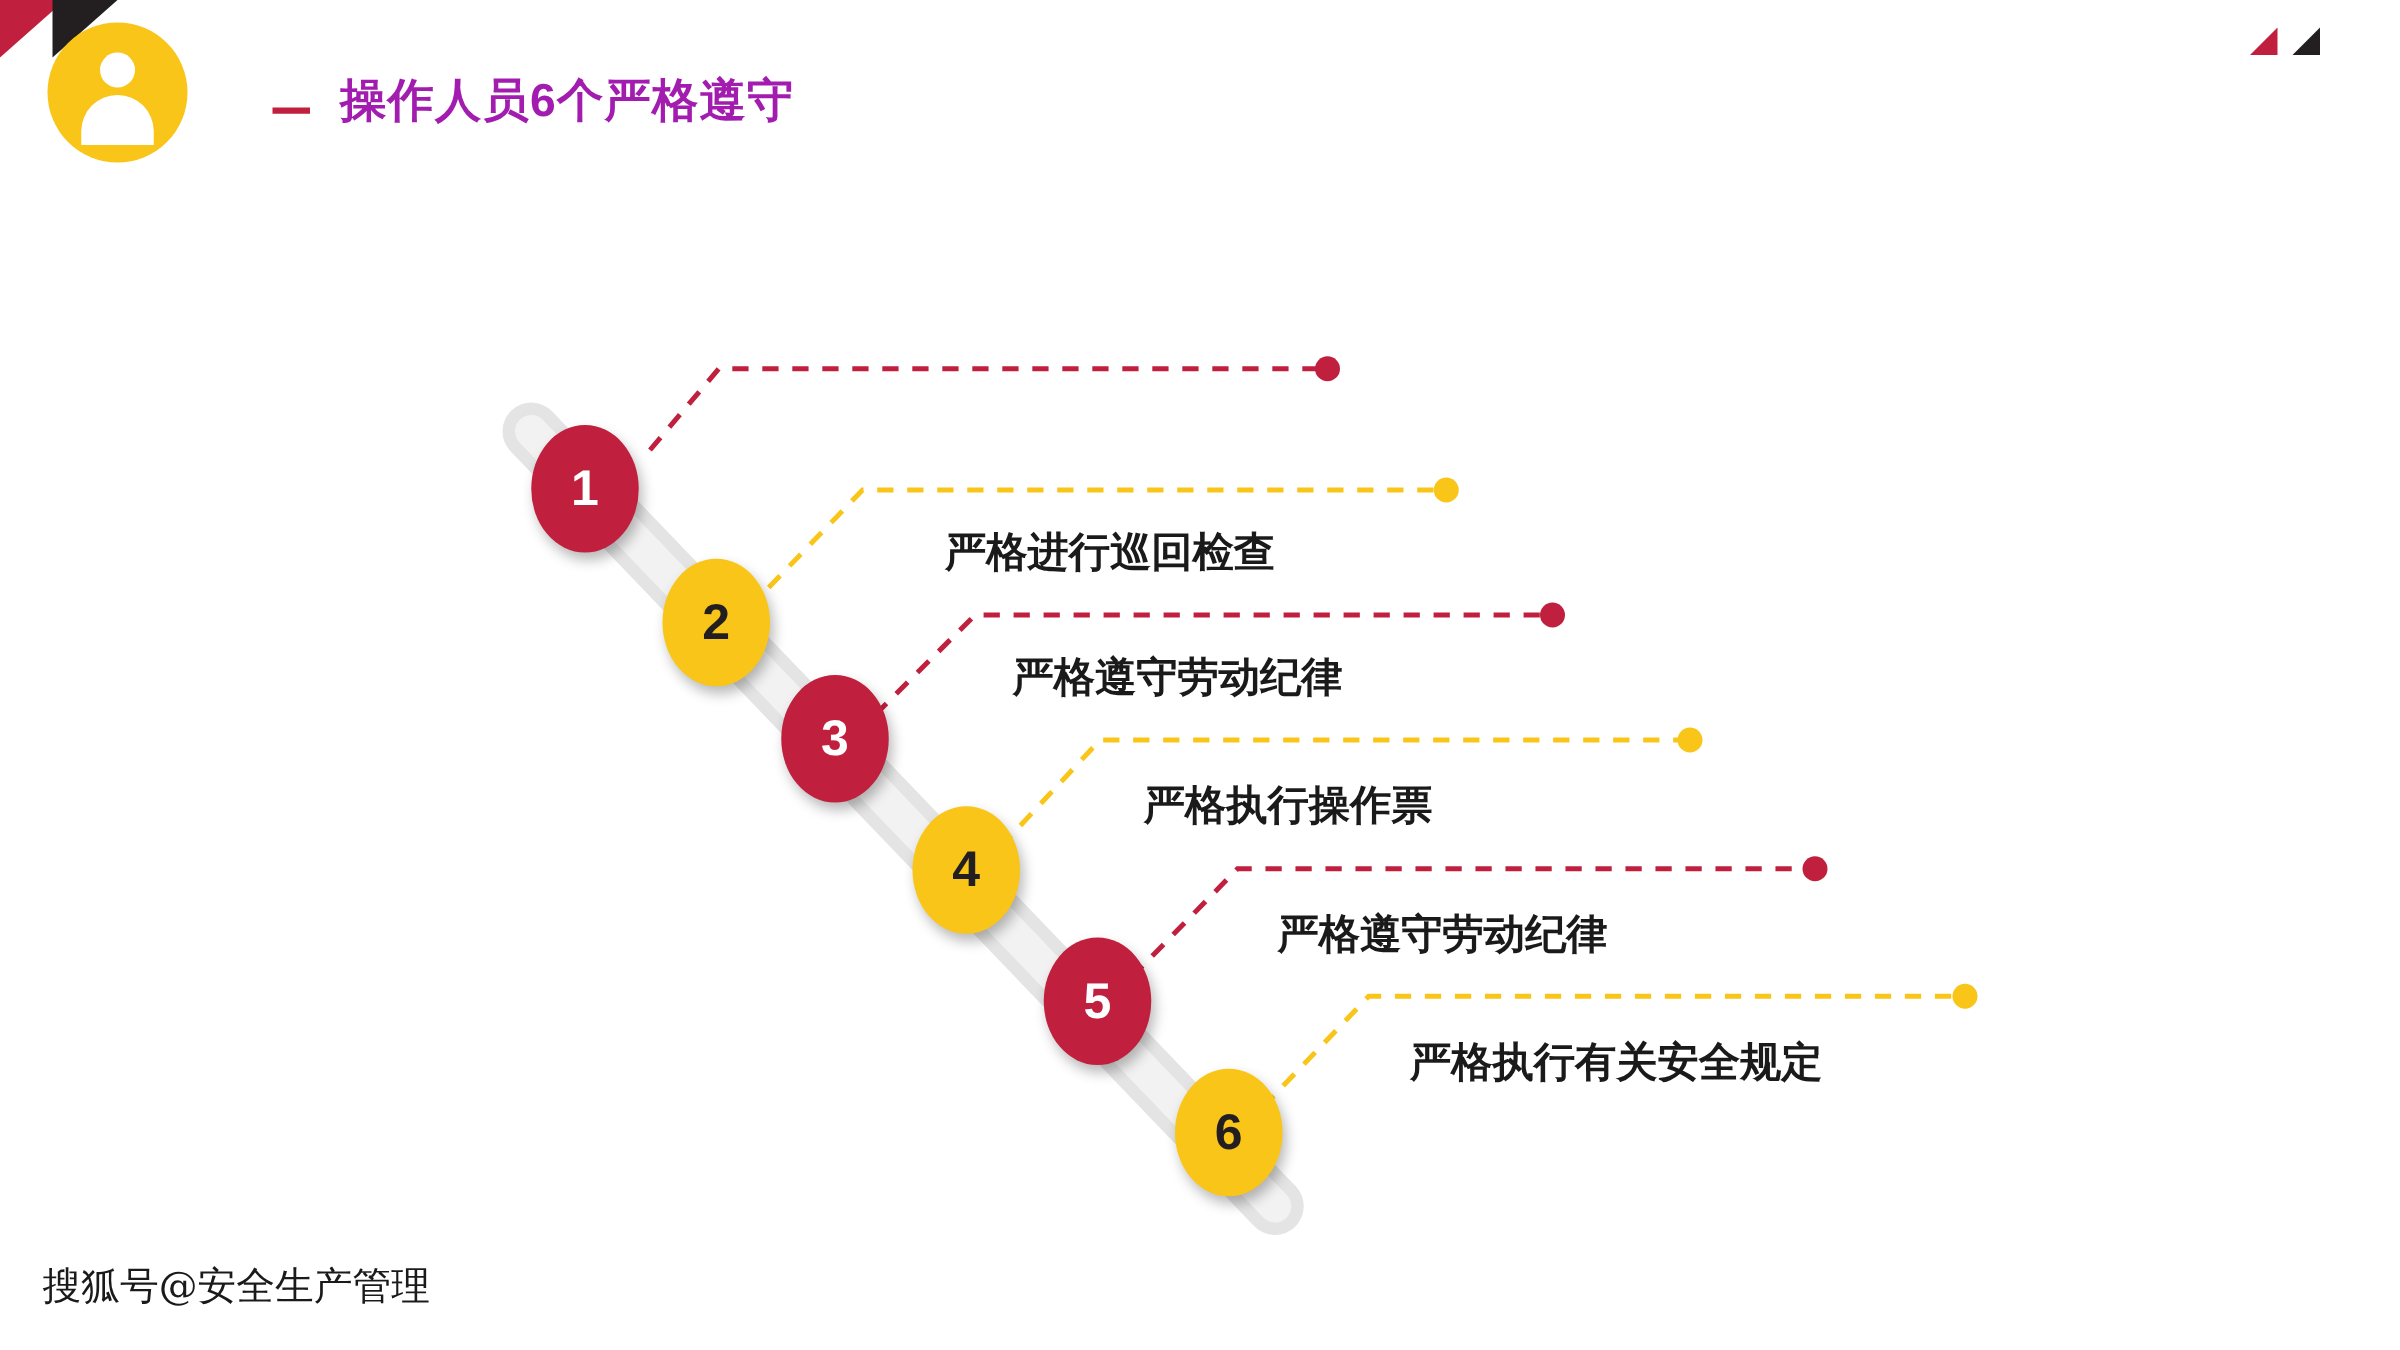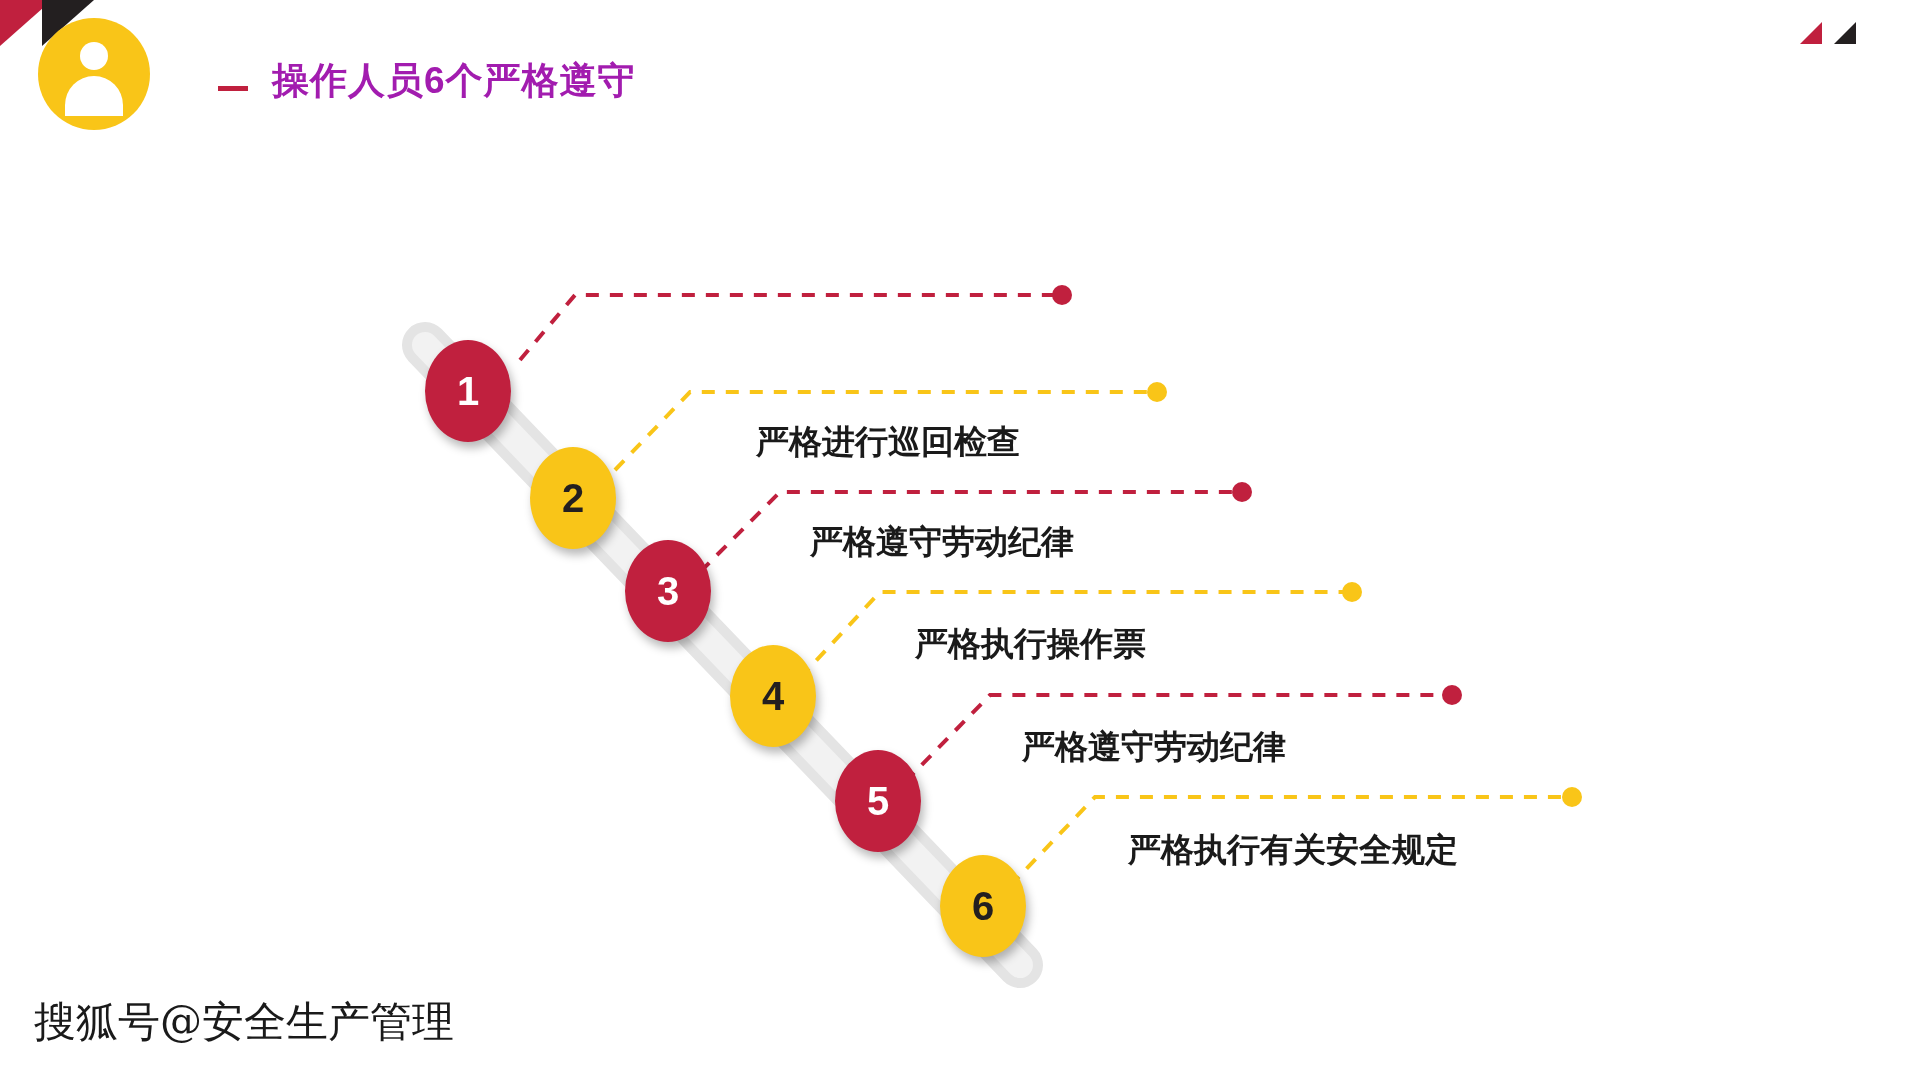--- a/index.html
+++ b/index.html
@@ -151,7 +151,7 @@
     position: absolute;
     left: 34px;
     bottom: 30px;
-    font-size: 42px;
+    font-size: 31px;
     color: #1a1a1a;
     font-family: "DejaVu Serif", serif;
     white-space: nowrap;

